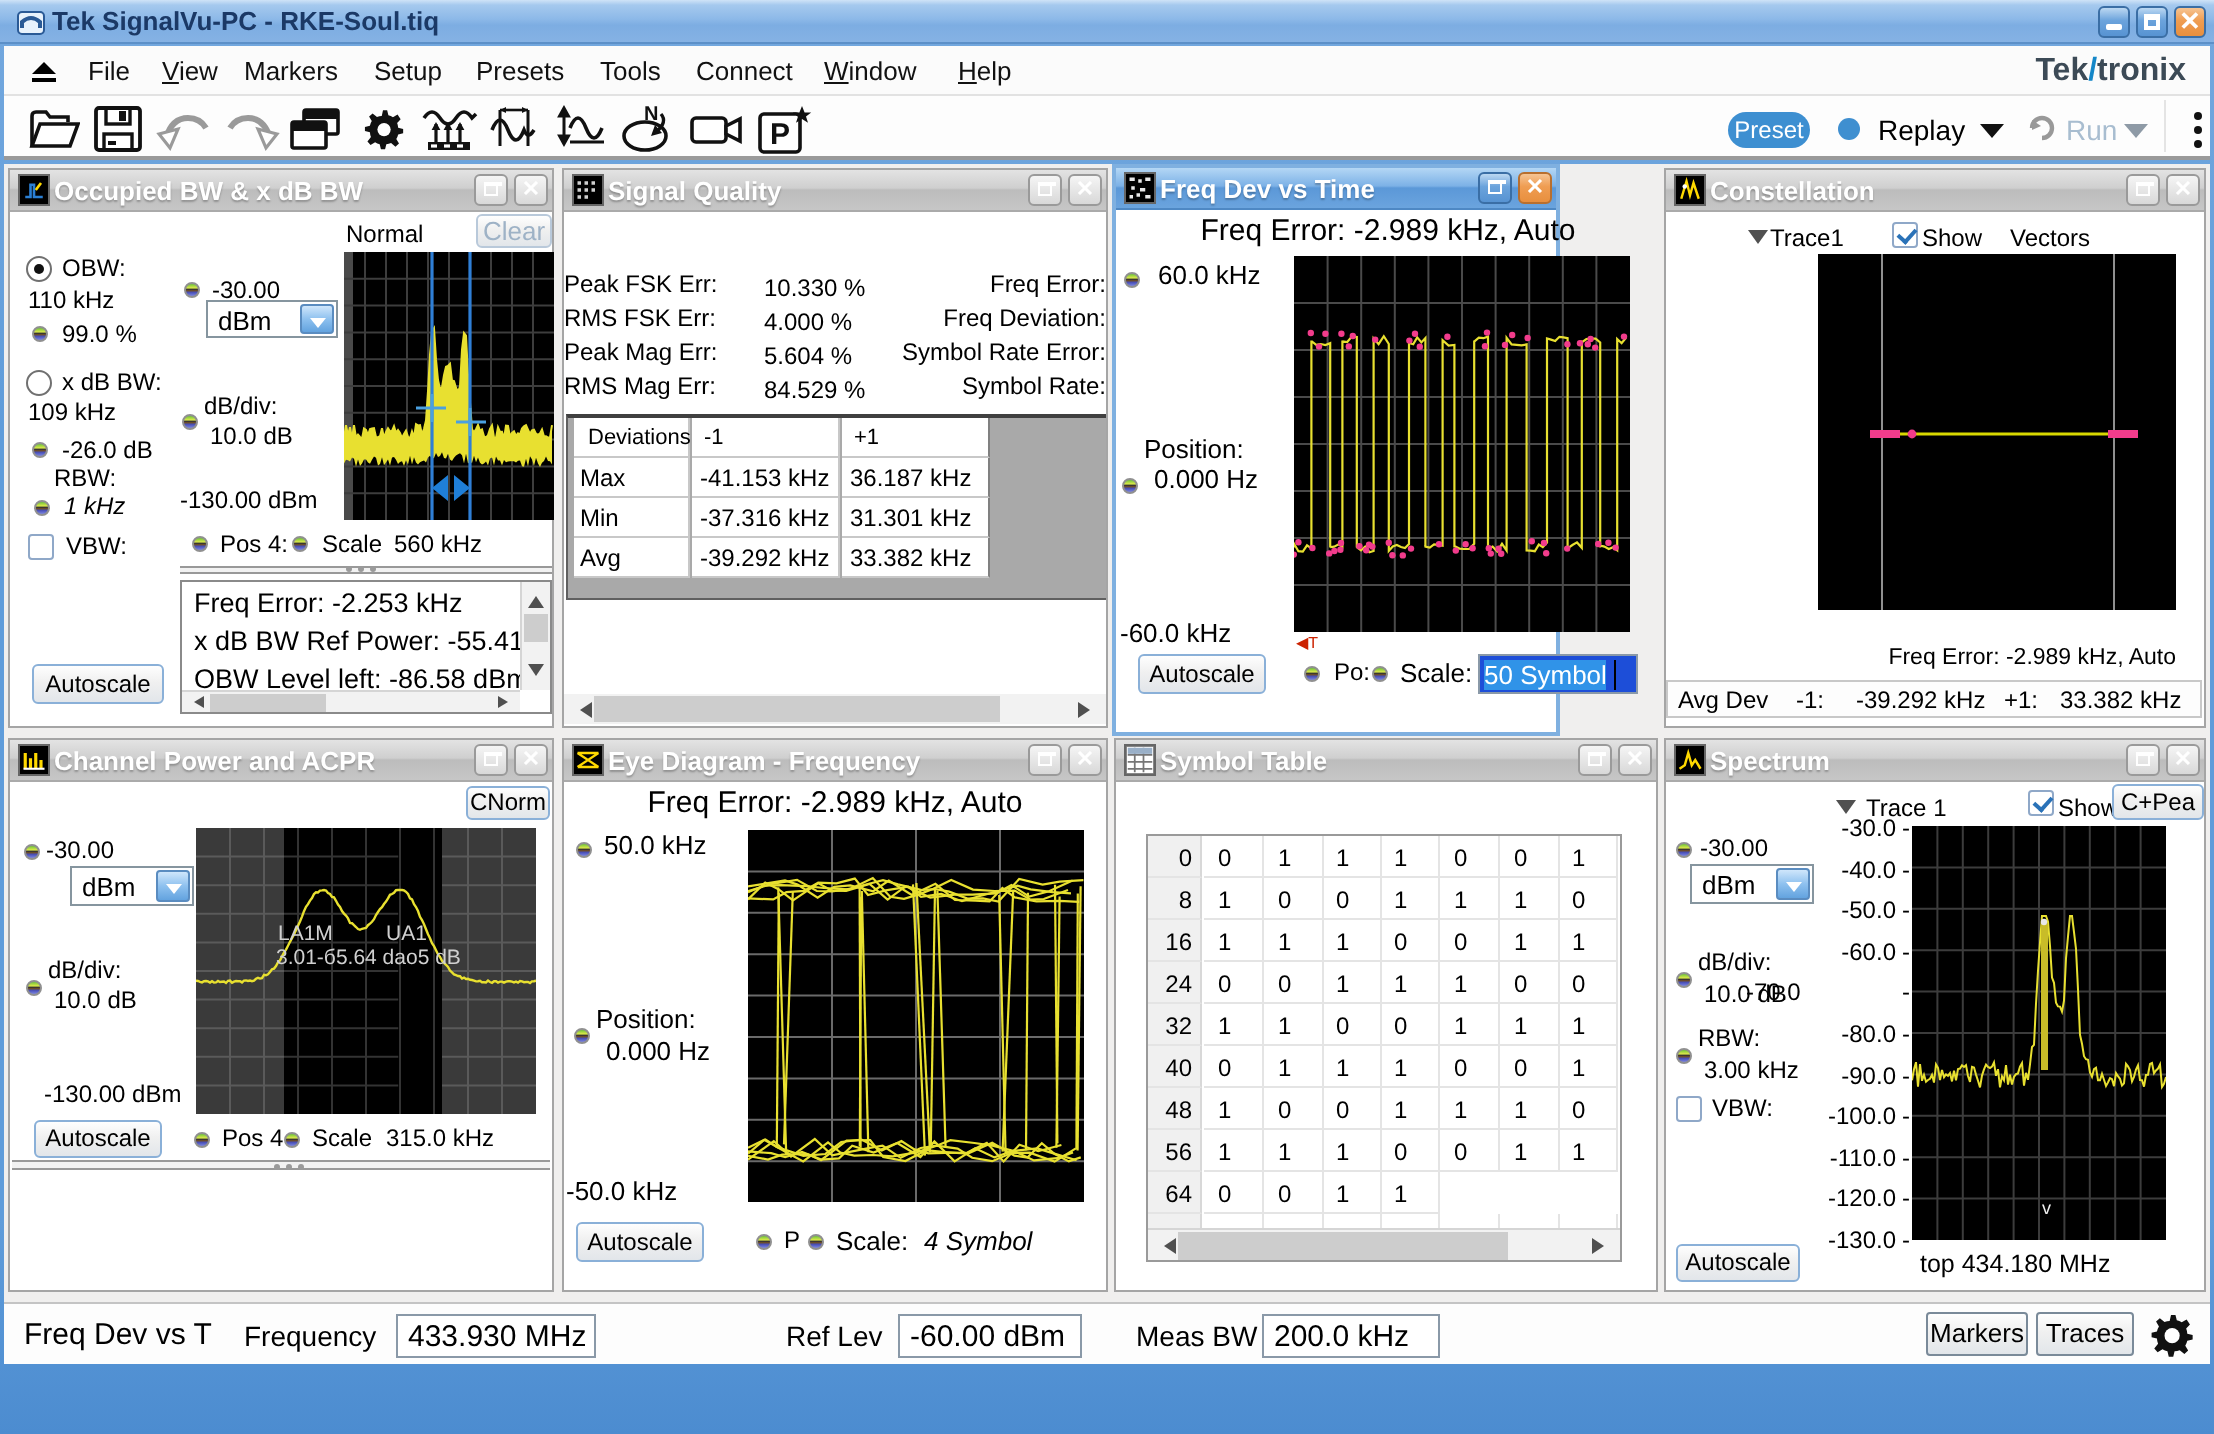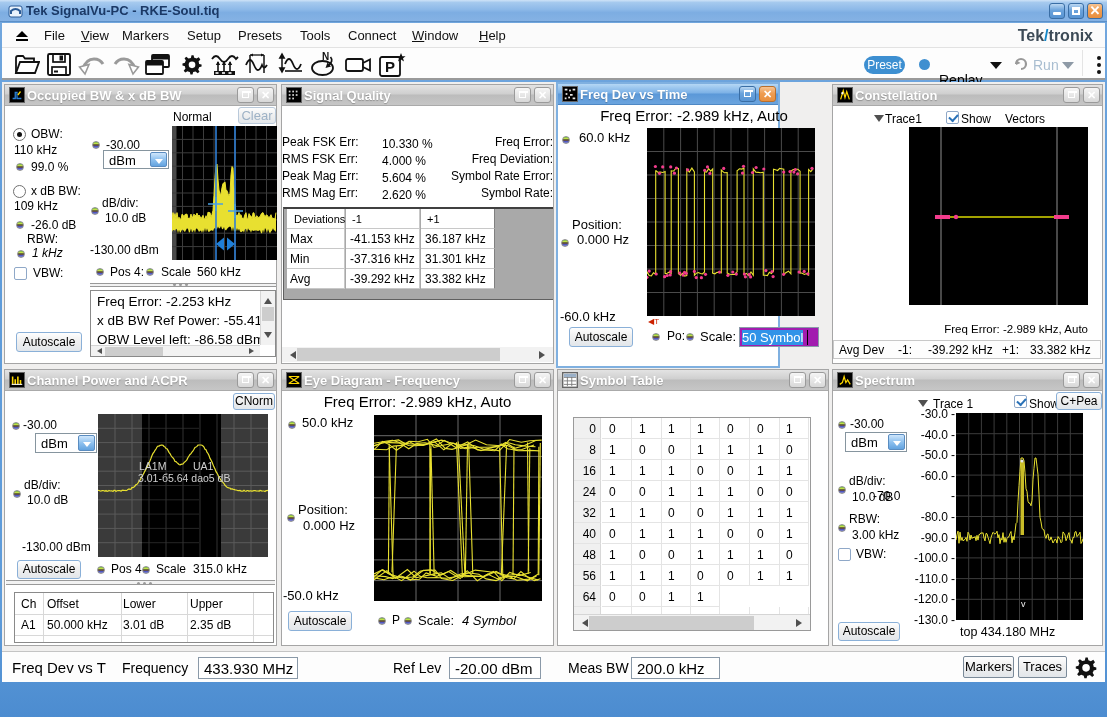--- a/index.html
+++ b/index.html
@@ -172,7 +172,7 @@
       </svg>
   <div style="position:absolute;left:862px;top:8px;width:41px;height:18px;border-radius:9px;background:#3d8fd1;color:#fff;font-size:12px;text-align:center;line-height:18px;">Preset</div>
   <div style="position:absolute;left:917px;top:11px;width:11px;height:11px;border-radius:50%;background:#3f8fd0;"></div>
-  <span class="t14" style="left:937px;top:24px;font-size:14px;">Replay</span>
+  <span class="t14" style="left:937px;top:9px;font-size:14px;">Replay</span>
   <div style="position:absolute;left:988px;top:14px;border:6px solid transparent;border-top:7px solid #111;"></div>
   <svg style="left:1010px;top:7px" width="18" height="18" viewBox="0 0 18 18">
         <path d="M4 9 A5 5 0 1 1 9 14" fill="none" stroke="#999" stroke-width="2.2"></path>

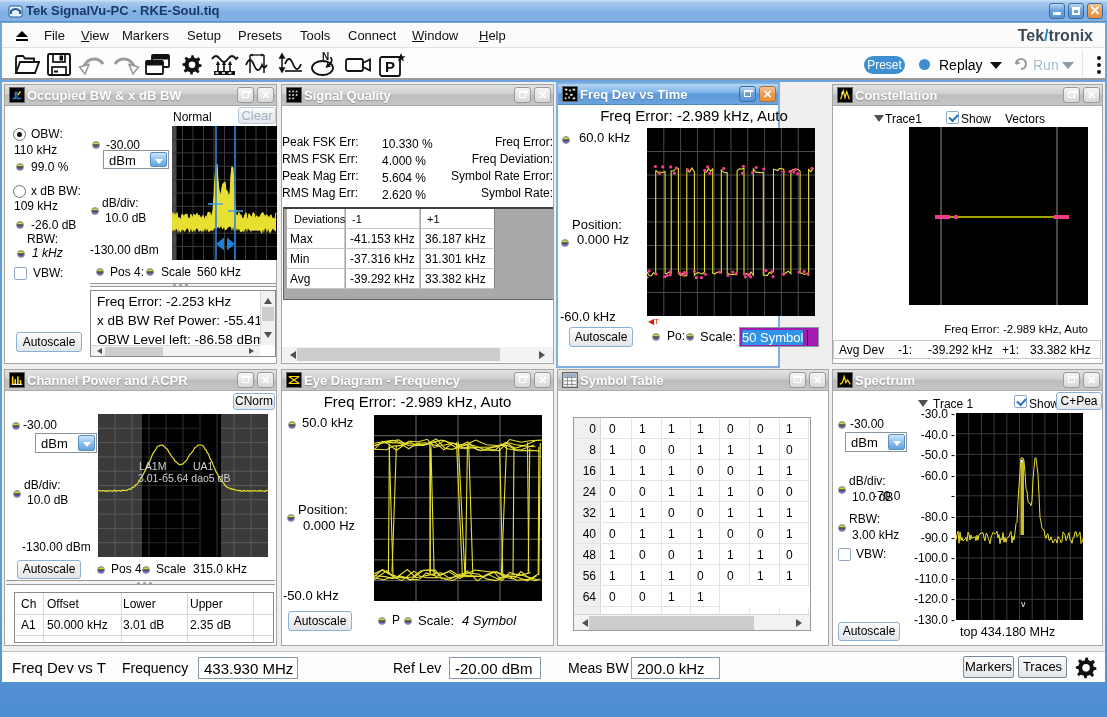--- a/index.html
+++ b/index.html
@@ -298,7 +298,7 @@
     <span class="t" style="left:100px;top:31px;">10.330 %</span>
     <span class="t" style="left:100px;top:48px;">4.000 %</span>
     <span class="t" style="left:100px;top:65px;">5.604 %</span>
-    <span class="t" style="left:100px;top:82px;">2.620 %</span>
+    <span class="t" style="left:100px;top:82px;">84.529 %</span>
     <span class="t" style="left:120px;top:29px;width:151px;text-align:right;">Freq Error:</span>
     <span class="t" style="left:120px;top:46px;width:151px;text-align:right;">Freq Deviation:</span>
     <span class="t" style="left:120px;top:63px;width:151px;text-align:right;">Symbol Rate Error:</span>

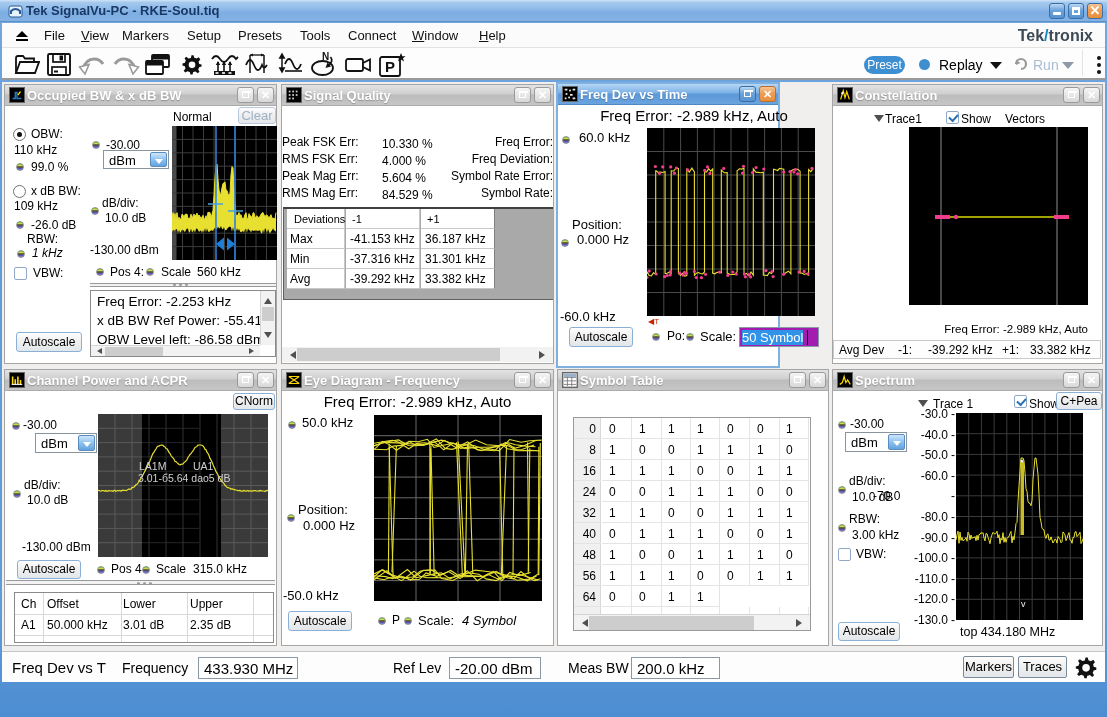--- a/index.html
+++ b/index.html
@@ -422,7 +422,7 @@
     <span class="t" style="left:109px;top:224px;">Po:</span>
     <div class="kn" style="left:128px;top:228px;"></div>
     <span class="t14" style="left:142px;top:224px;font-size:13px;">Scale:</span>
-    <div style="position:absolute;left:181px;top:222px;width:80px;height:20px;background:#a21caf;border:1px solid #8a99a8;">
+    <div style="position:absolute;left:181px;top:222px;width:80px;height:20px;background:#1d4ed8;border:1px solid #8a99a8;">
      <span style="position:absolute;left:2px;top:2px;font-size:13px;background:#3093e8;color:#fff;">50 Symbol</span>
      <div style="position:absolute;left:67px;top:2px;width:1px;height:15px;background:#000;"></div>
     </div>

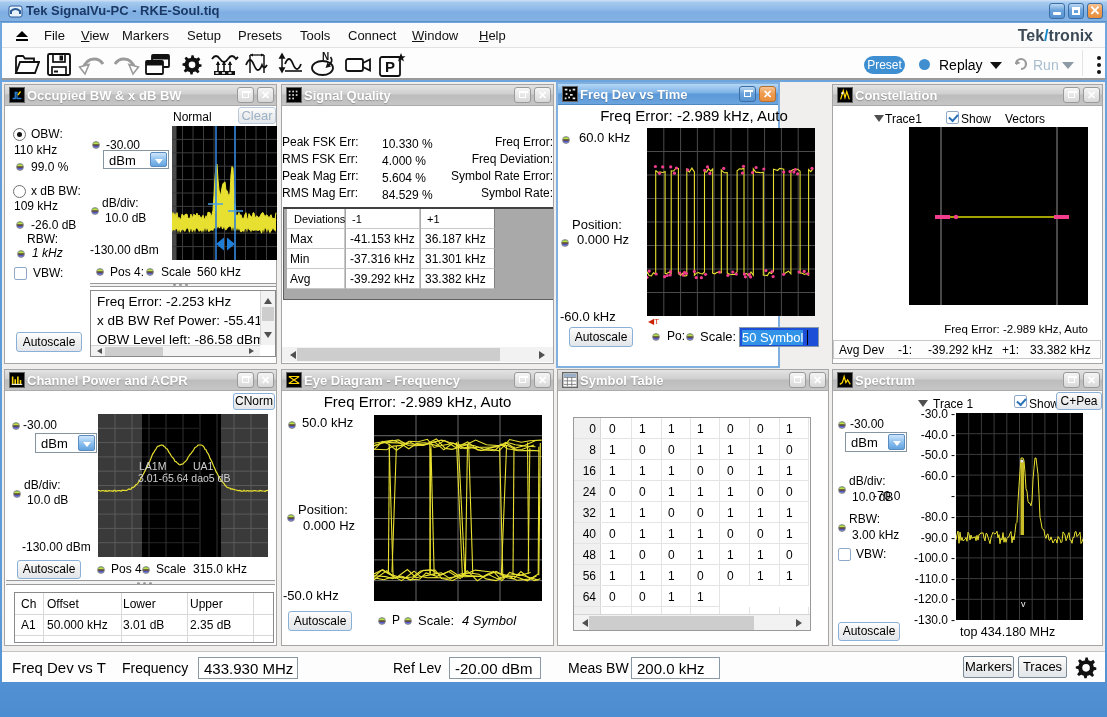--- a/index.html
+++ b/index.html
@@ -519,22 +519,6 @@
     </svg>
     <div style="position:absolute;left:1px;top:189px;width:269px;height:5px;border-top:1px solid #999;border-bottom:1px solid #999;background:#f2f2f2;"></div>
     <div style="position:absolute;left:138px;top:191px;width:3px;height:3px;border-radius:50%;background:#9a9a9a;box-shadow:6px 0 0 #9a9a9a,-6px 0 0 #9a9a9a;"></div>
-    <div style="position:absolute;left:9px;top:201px;width:260px;height:51px;background:#fff;border:1px solid #8a8a8a;">
-     <span class="t" style="left:6px;top:4px;">Ch</span>
-     <span class="t" style="left:32px;top:4px;">Offset</span>
-     <span class="t" style="left:108px;top:4px;">Lower</span>
-     <span class="t" style="left:175px;top:4px;">Upper</span>
-     <span class="t" style="left:6px;top:25px;">A1</span>
-     <span class="t" style="left:32px;top:25px;">50.000 kHz</span>
-     <span class="t" style="left:108px;top:25px;">3.01 dB</span>
-     <span class="t" style="left:175px;top:25px;">2.35 dB</span>
-     <div style="position:absolute;left:0;top:21px;width:258px;height:1px;background:#d8d8d8;"></div>
-     <div style="position:absolute;left:0;top:42px;width:258px;height:1px;background:#d8d8d8;"></div>
-     <div style="position:absolute;left:28px;top:0;width:1px;height:49px;background:#d8d8d8;"></div>
-     <div style="position:absolute;left:106px;top:0;width:1px;height:49px;background:#d8d8d8;"></div>
-     <div style="position:absolute;left:172px;top:0;width:1px;height:49px;background:#d8d8d8;"></div>
-     <div style="position:absolute;left:238px;top:0;width:1px;height:49px;background:#d8d8d8;"></div>
-    </div>
    </div>
   </div>
   <div class="panel" id="p6" style="left:279px;top:287px;width:273px;height:277px;">

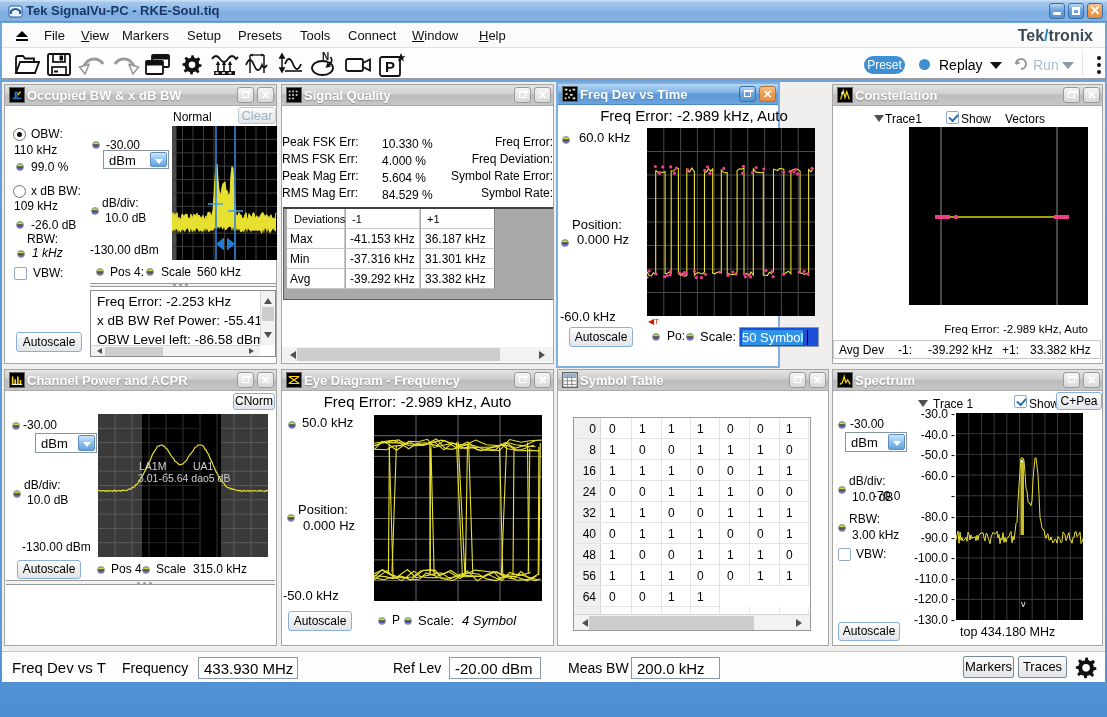--- a/index.html
+++ b/index.html
@@ -770,7 +770,7 @@
   <span class="t14" style="left:120px;top:8px;font-size:14px;">Frequency</span>
   <div class="inp" style="left:196px;width:100px;">433.930 MHz</div>
   <span class="t14" style="left:391px;top:8px;font-size:14px;">Ref Lev</span>
-  <div class="inp" style="left:447px;width:92px;">-20.00 dBm</div>
+  <div class="inp" style="left:447px;width:92px;">-60.00 dBm</div>
   <span class="t14" style="left:566px;top:8px;font-size:14px;">Meas BW</span>
   <div class="inp" style="left:629px;width:89px;">200.0 kHz</div>
   <div class="btn" style="left:961px;top:4px;width:51px;height:22px;line-height:20px;border-radius:2px;border-color:#7a8a99;font-size:13px;">Markers</div>

